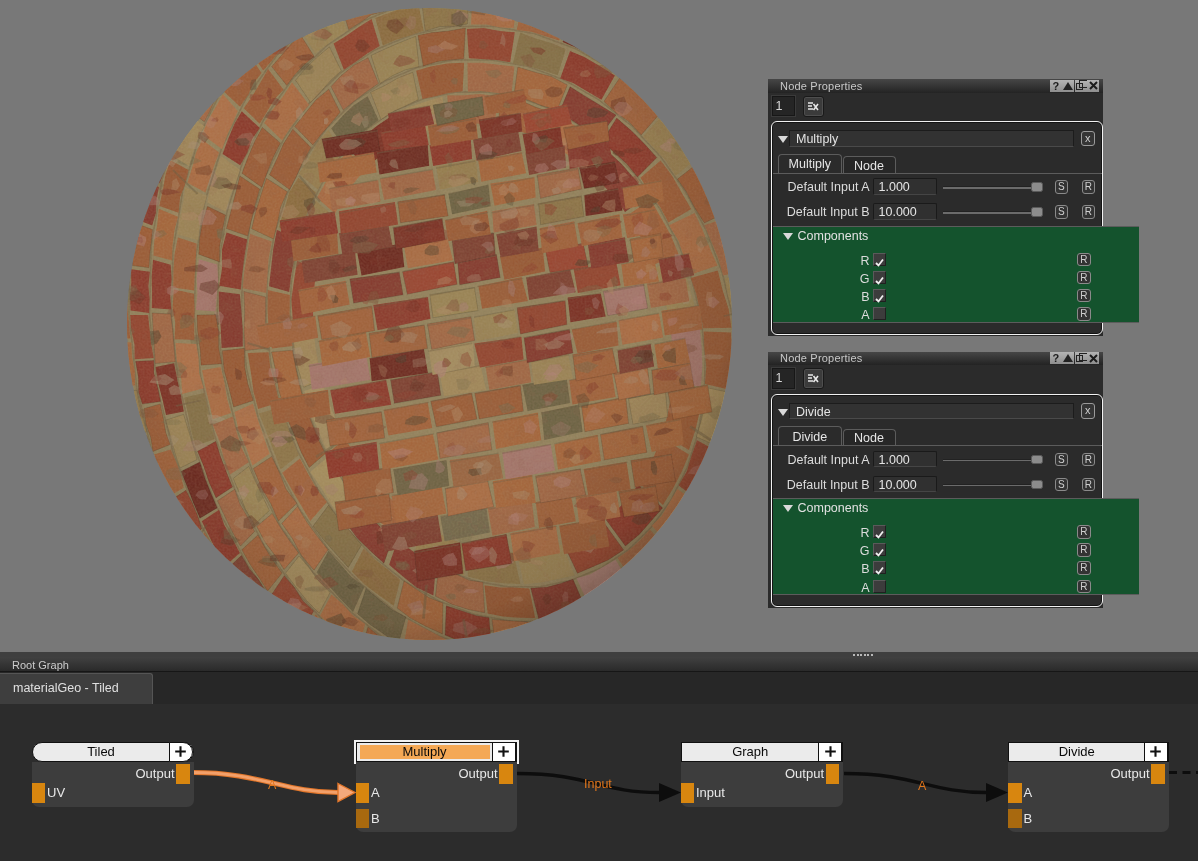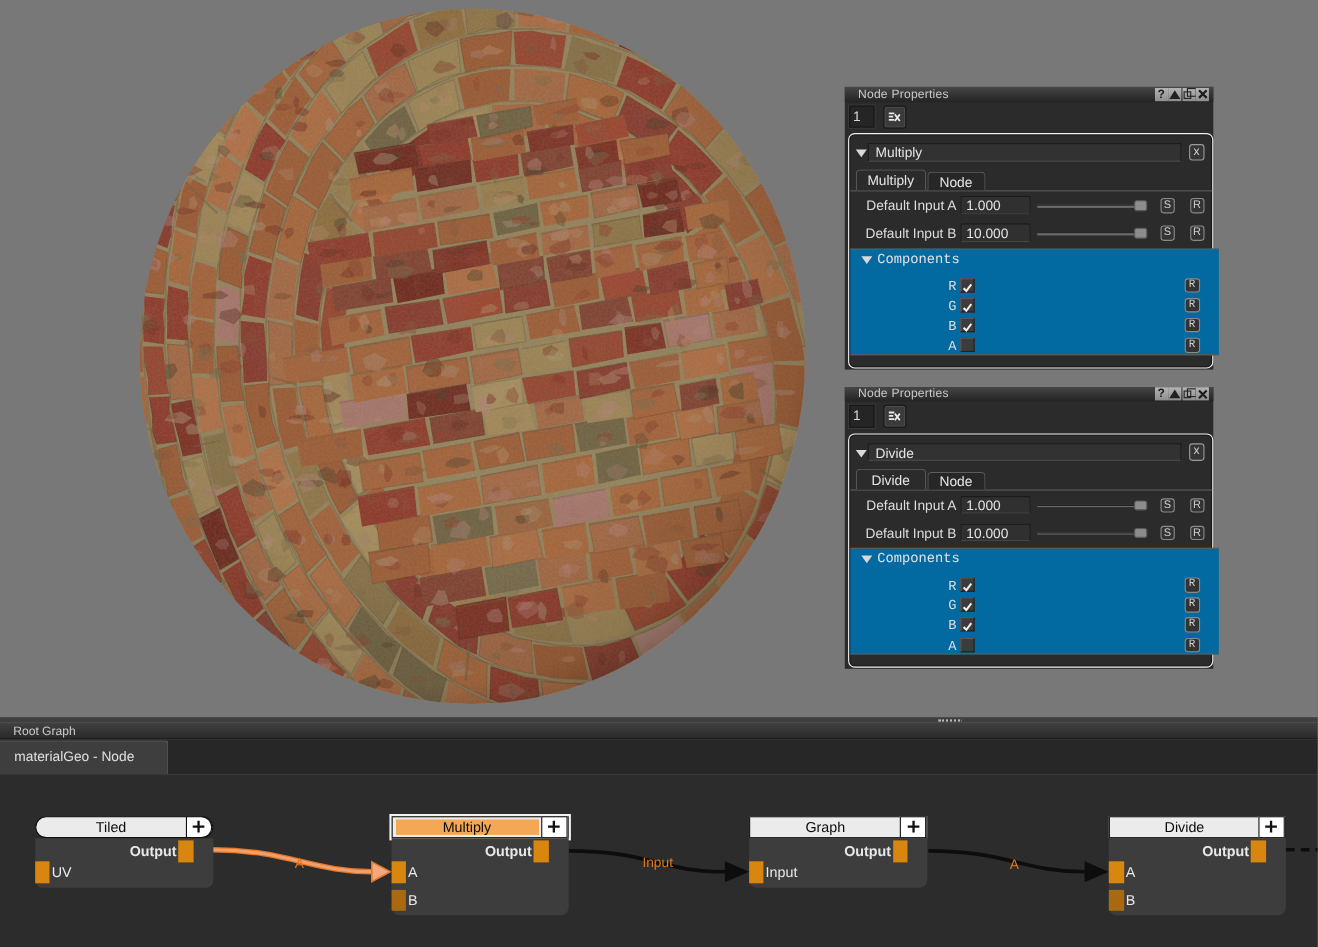--- a/index.html
+++ b/index.html
@@ -44,8 +44,8 @@
   border:1px solid #5a5a5a; border-radius:2.5px; }
 .sqbtn { position:absolute; width:13.5px; height:13.5px; border:1px solid #8a8a8a; border-radius:3px;
   background:#333; color:#cfcfcf; font-size:10px; text-align:center; line-height:12px; }
-.cbox { position:absolute; left:1px; top:103.5px; width:335px; height:97px;
-  border:1px solid #5c5c5c; border-left:none; border-right:none; background:#0369a1;font-family:Liberation Mono, monospace; }
+.cbox { position:absolute; left:1px; top:103.5px; width:366px; height:97px;
+  border:1px solid #5c5c5c; border-left:none; border-right:none; background:#14532d; }
 .clab { position:absolute; left:25px; top:2px; color:#e2e2e2; font-size:12.5px; }
 .rowlab { position:absolute; left:0; width:97px; text-align:right; color:#dcdcdc; font-size:12.5px; }
 .chk { position:absolute; left:100.5px; width:13px; height:13px; background:#3c3c3c;

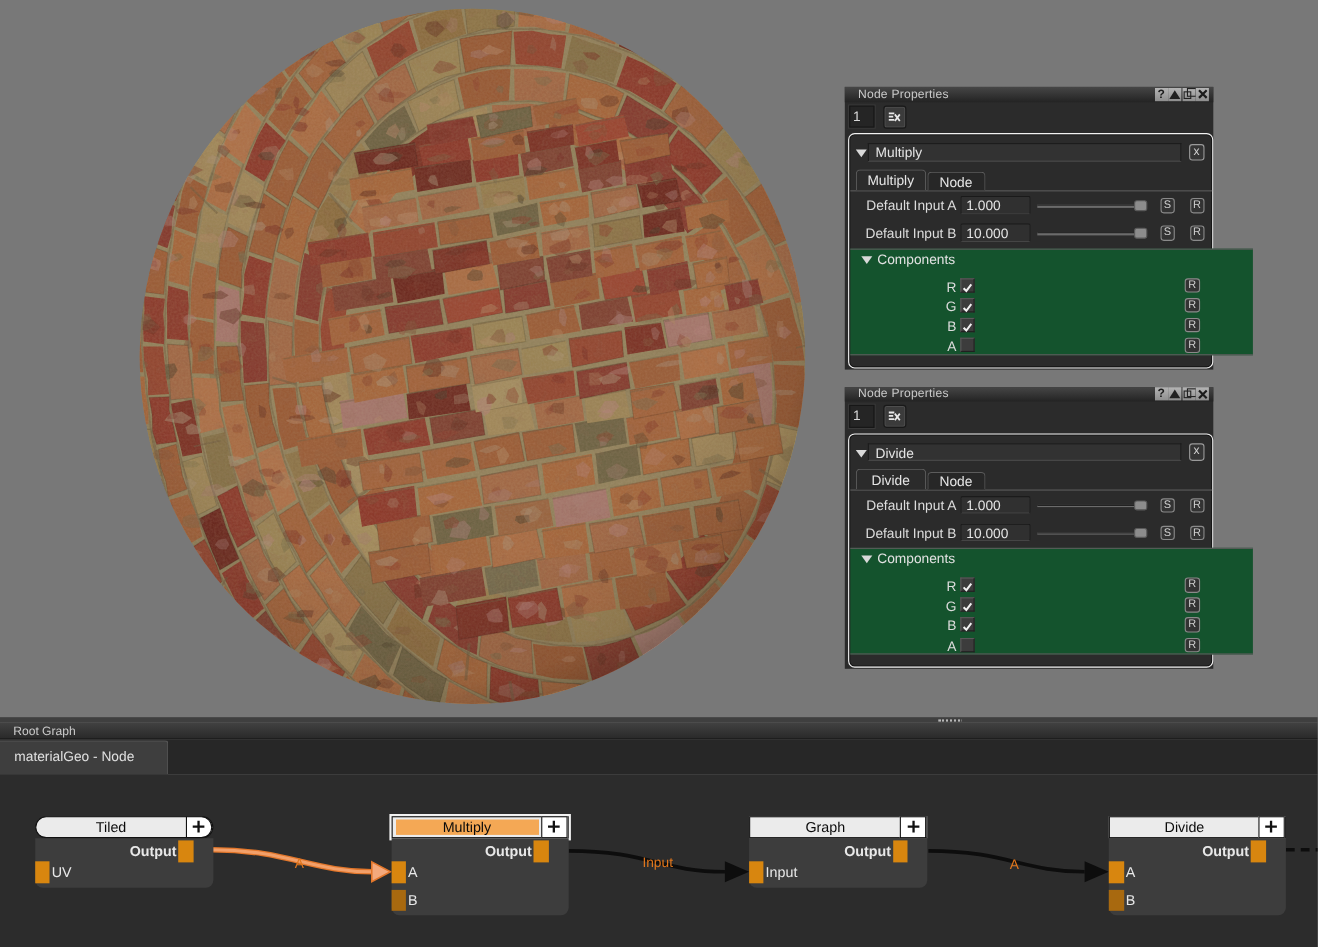--- a/index.html
+++ b/index.html
@@ -1406,7 +1406,7 @@
 <div id="dots"></div>
 <div id="ngtitle">Root Graph</div>
 <div id="tabrow">
-    <div id="gtab">materialGeo - Node</div>
+    <div id="gtab">materialGeo - Tiled</div>
   </div>
 <div id="gcanvas">
     <svg width="1198" height="157.5" viewBox="0 0 1198 157.5" style="position:absolute;left:0;top:0;">

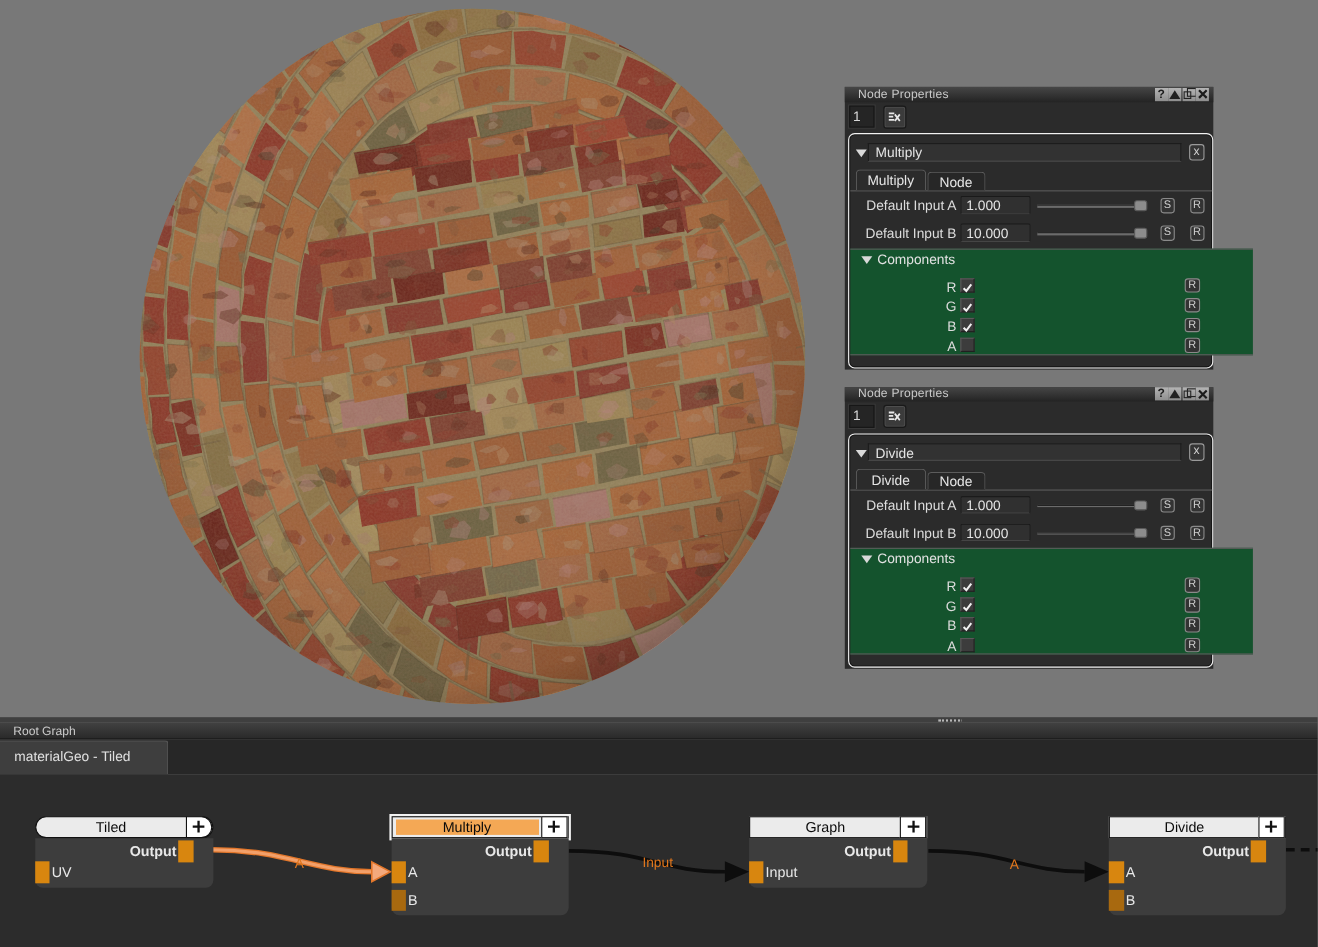--- a/index.html
+++ b/index.html
@@ -76,7 +76,7 @@
   border:1px solid #111; display:flex; align-items:center; justify-content:center; }
 .plus.plusr { border-radius:0 10.5px 10.5px 0; }
 .nbody { position:absolute; left:0; top:20.5px; width:100%; background:#3d3d3d; border-radius:0 0 7px 7px; }
-.outrow { position:absolute; right:18px; top:2px; height:19.5px; display:flex; align-items:center;font-weight:bold; }
+.outrow { position:absolute; right:4px; top:2px; height:19.5px; display:flex; align-items:center; }
 .outlab { color:#e8e8e8; font-size:13px; margin-right:1.5px; }
 .inrow { position:absolute; left:0; height:19.5px; display:flex; align-items:center; }
 .inlab { color:#e8e8e8; font-size:13px; margin-left:2px; }

